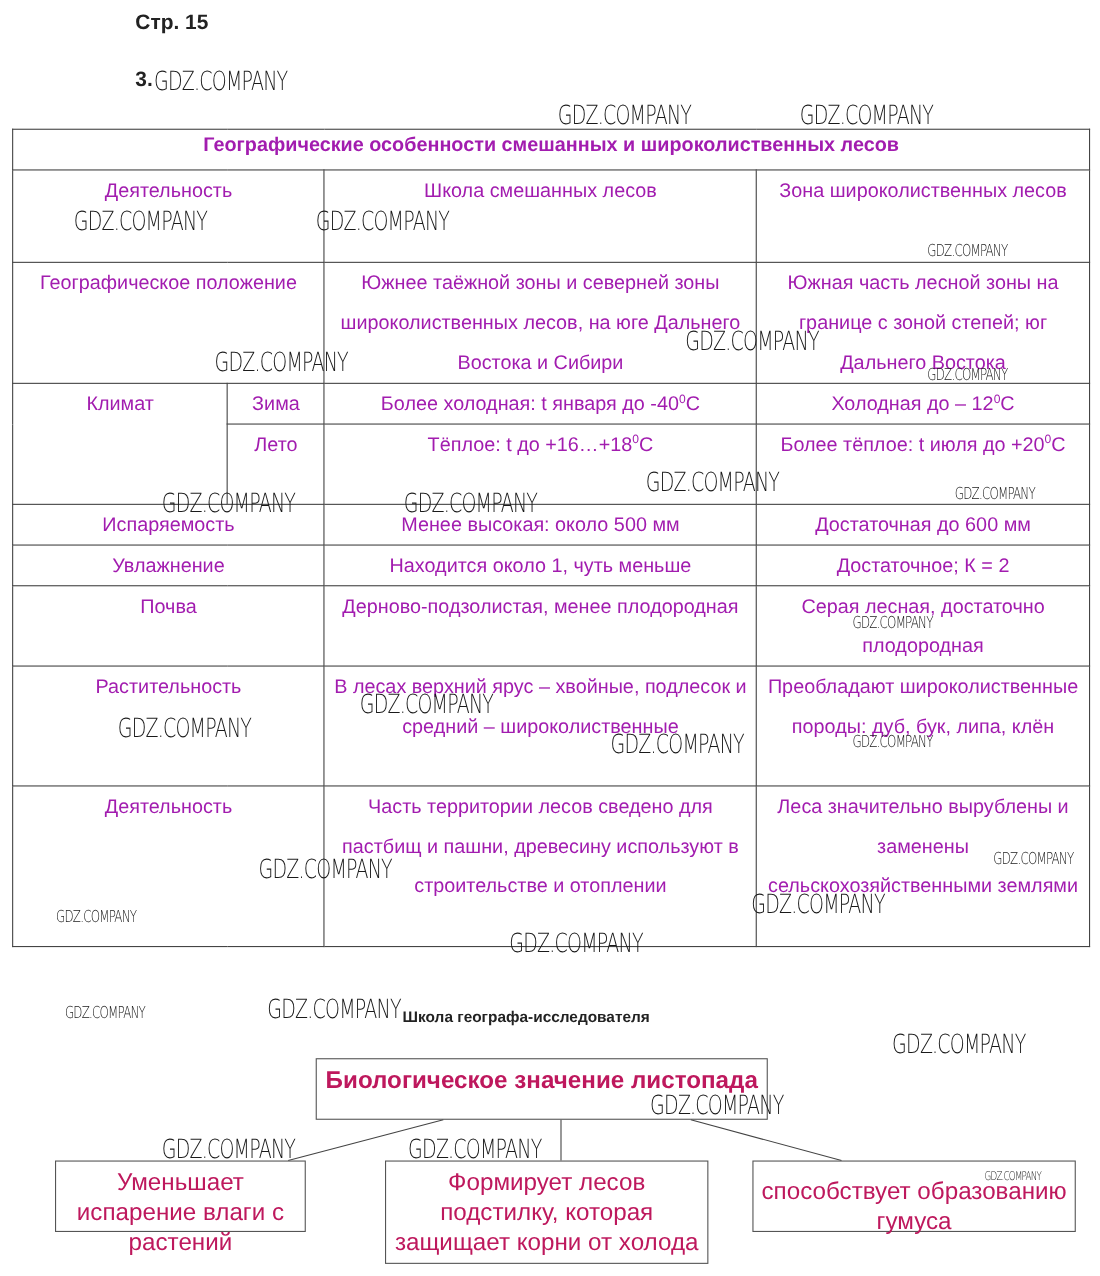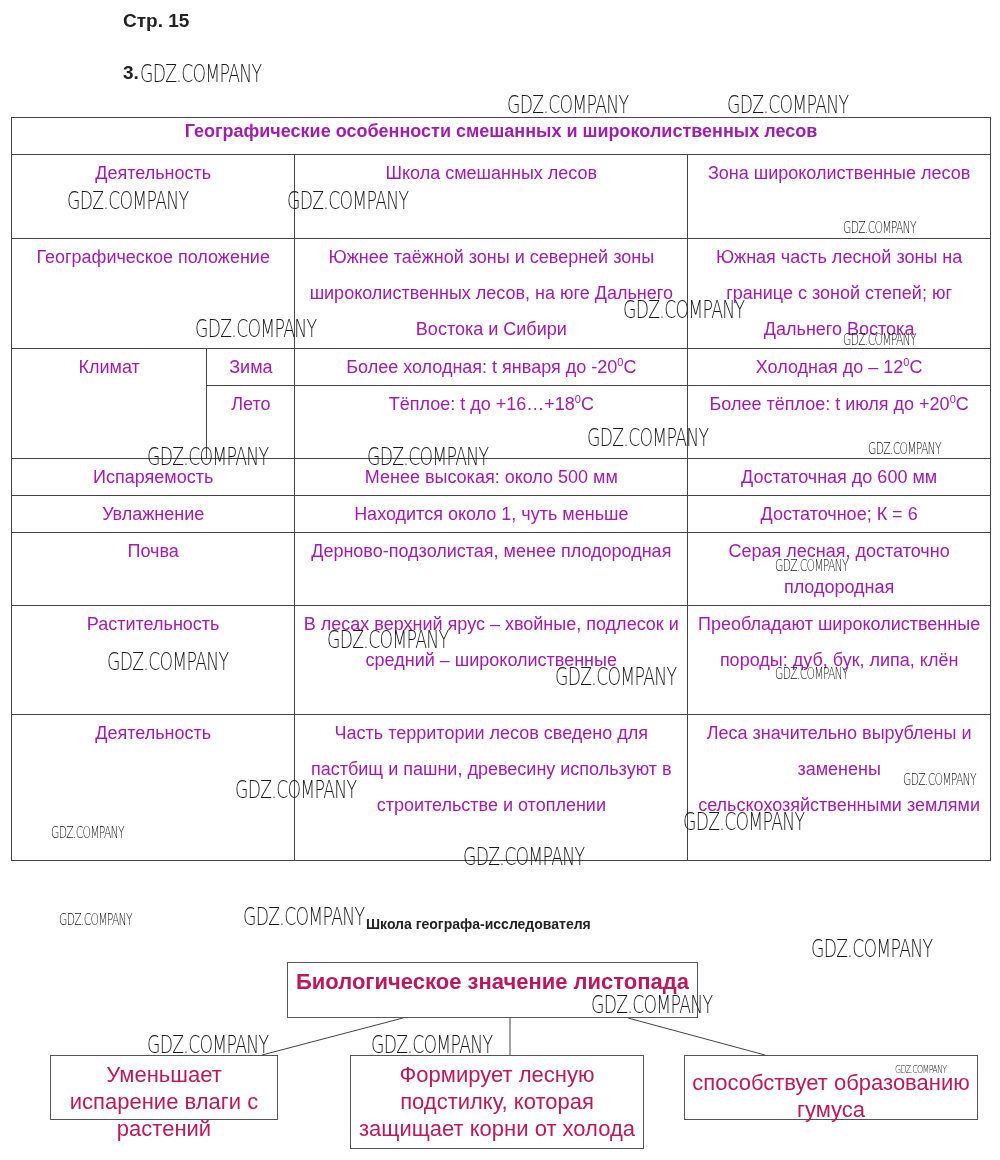--- a/index.html
+++ b/index.html
@@ -54,7 +54,7 @@
   <tr style="height:84px">
     <td colspan="2">Деятельность</td>
     <td>Школа смешанных лесов</td>
-    <td>Зона широколиственные лесов</td>
+    <td>Зона широколиственных лесов</td>
   </tr>
   <tr style="height:110px">
     <td colspan="2">Географическое положение</td>

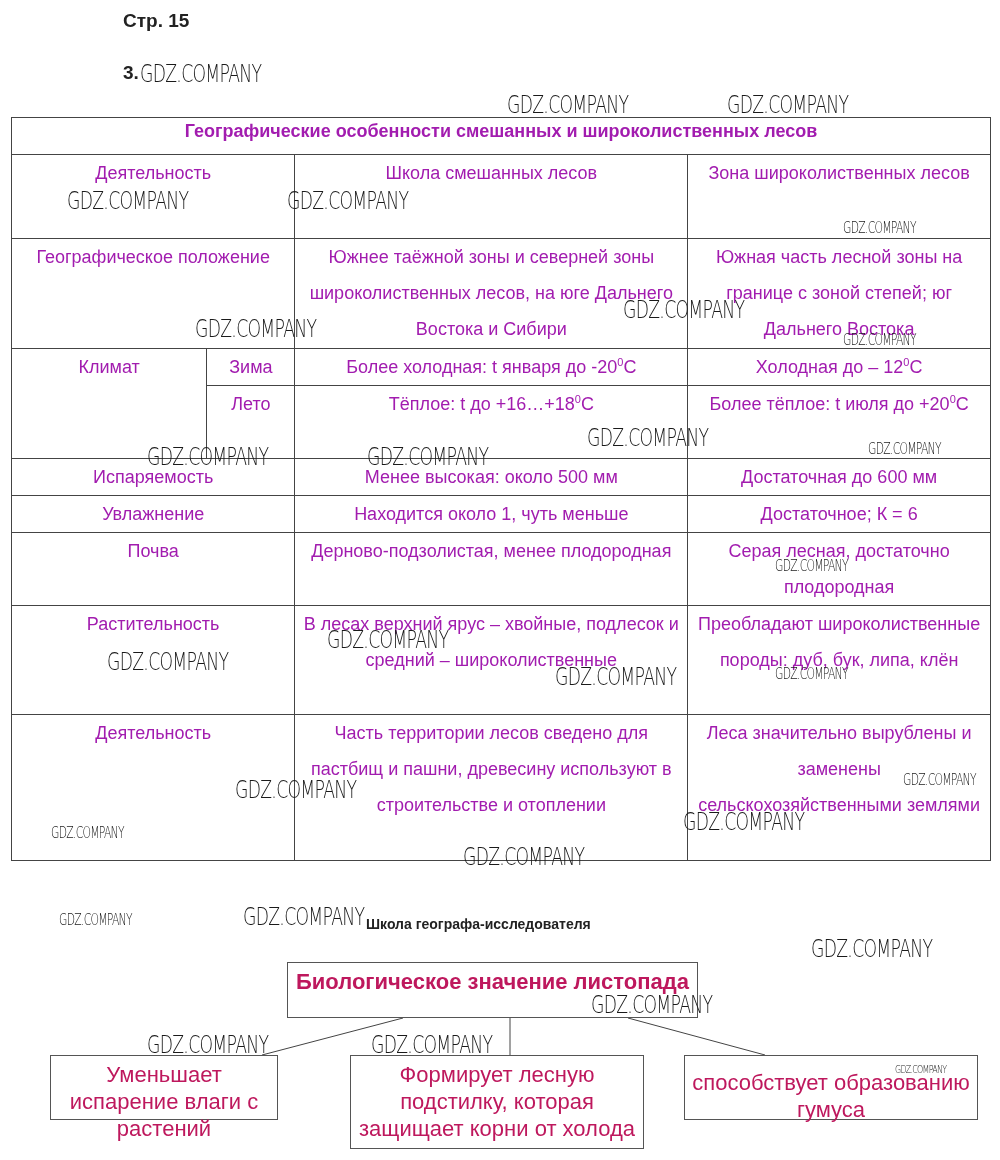--- a/index.html
+++ b/index.html
@@ -64,7 +64,7 @@
   <tr style="height:37px">
     <td rowspan="2">Климат</td>
     <td>Зима</td>
-    <td><span>Более холодная: t января до -20</span><sup>0</sup><span>C</span></td>
+    <td><span>Более холодная: t января до -40</span><sup>0</sup><span>C</span></td>
     <td><span>Холодная до – 12</span><sup>0</sup><span>C</span></td>
   </tr>
   <tr style="height:73px">

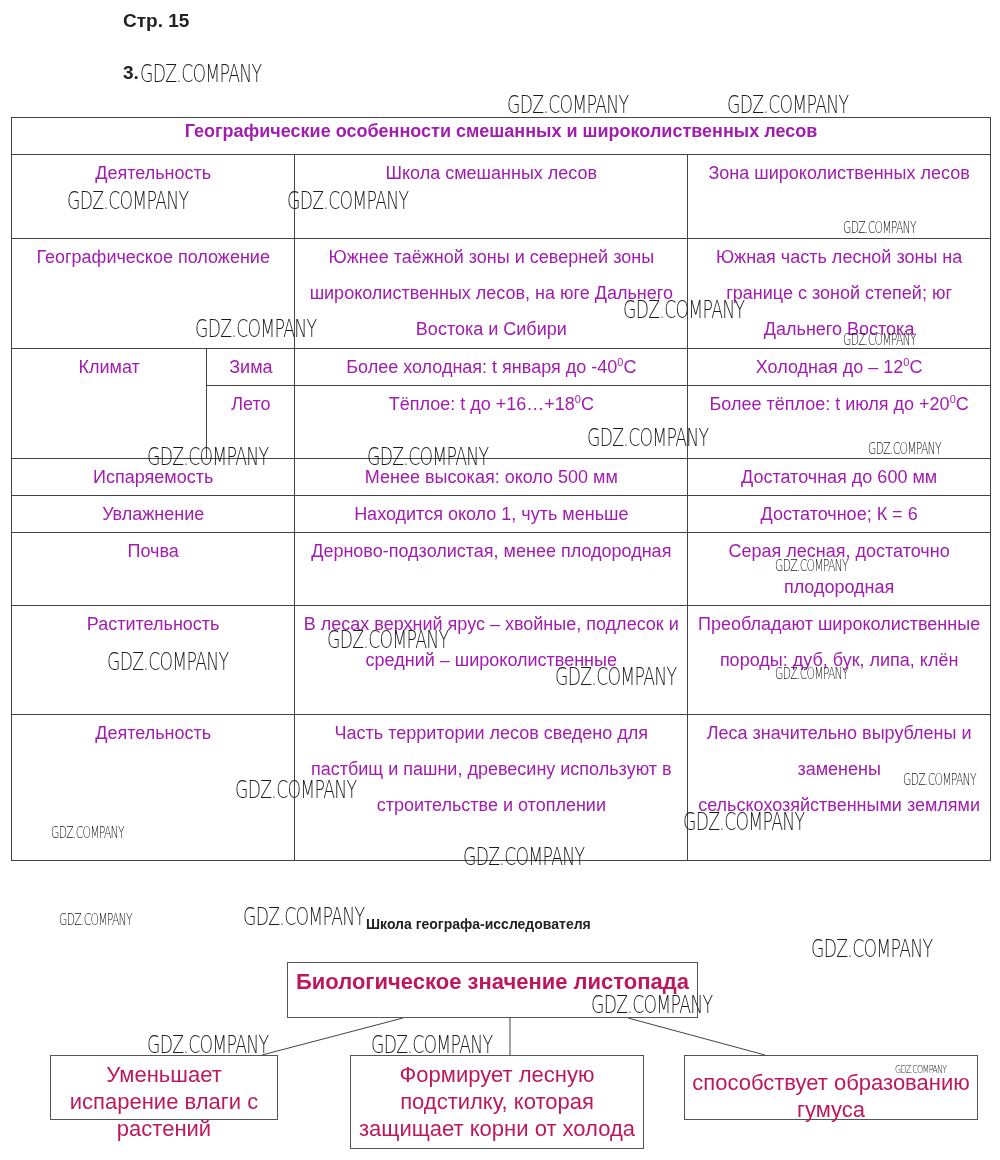--- a/index.html
+++ b/index.html
@@ -80,7 +80,7 @@
   <tr style="height:37px">
     <td colspan="2">Увлажнение</td>
     <td>Находится около 1, чуть меньше</td>
-    <td>Достаточное; К = 6</td>
+    <td>Достаточное; К = 2</td>
   </tr>
   <tr style="height:73px">
     <td colspan="2">Почва</td>

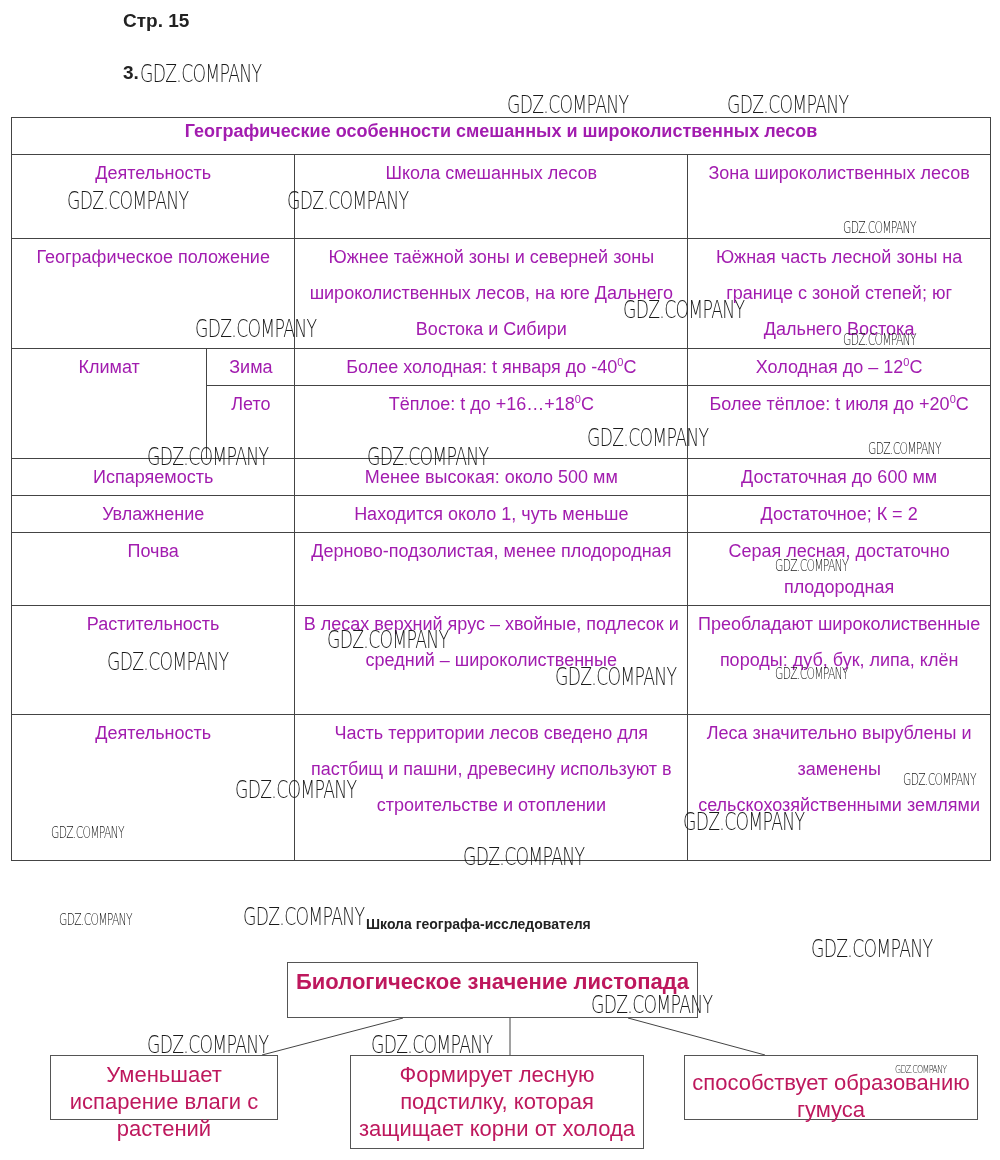--- a/index.html
+++ b/index.html
@@ -110,7 +110,7 @@
 
 <div class="box root">Биологическое значение листопада</div>
 <div class="box b1">Уменьшает испарение влаги с растений</div>
-<div class="box b2">Формирует лесную подстилку, которая защищает корни от холода</div>
+<div class="box b2">Формирует лесов подстилку, которая защищает корни от холода</div>
 <div class="box b3">способствует образованию гумуса</div>
 
 <div class="wm big" style="left:140px;top:60px">GDZ.COMPANY</div>

